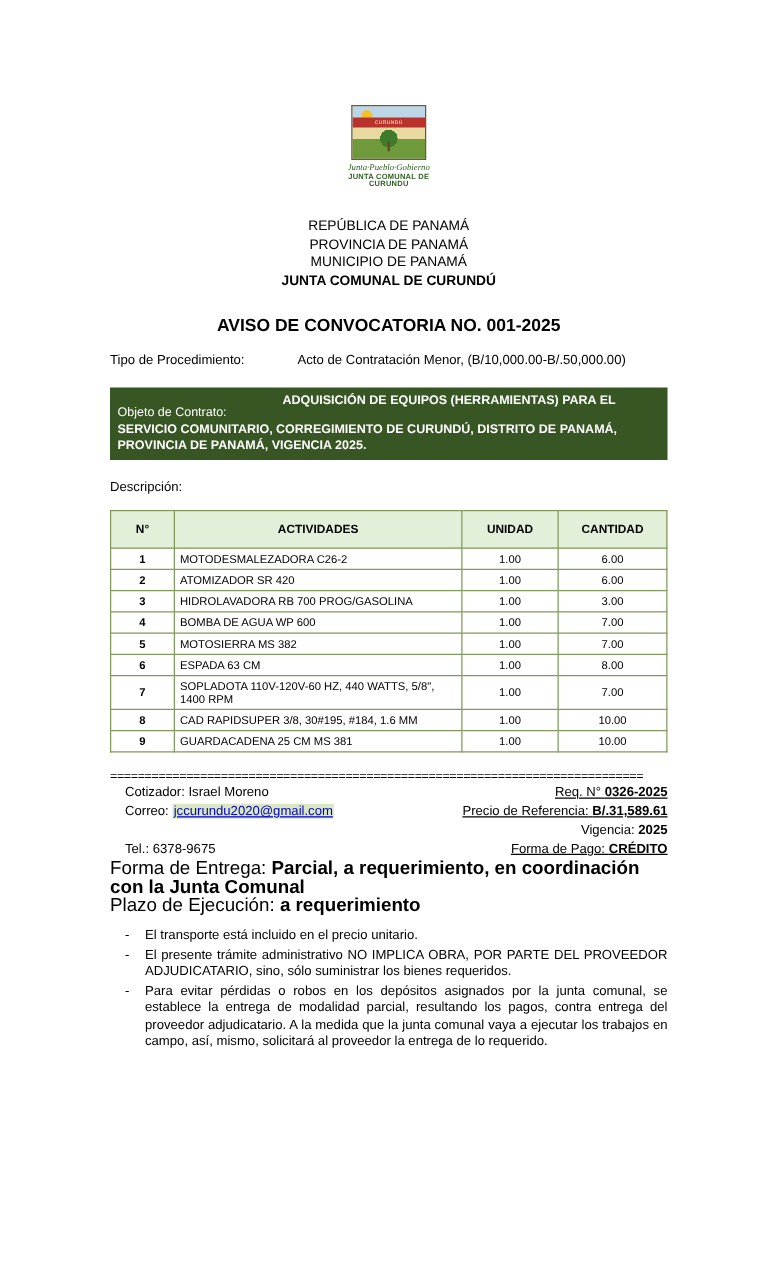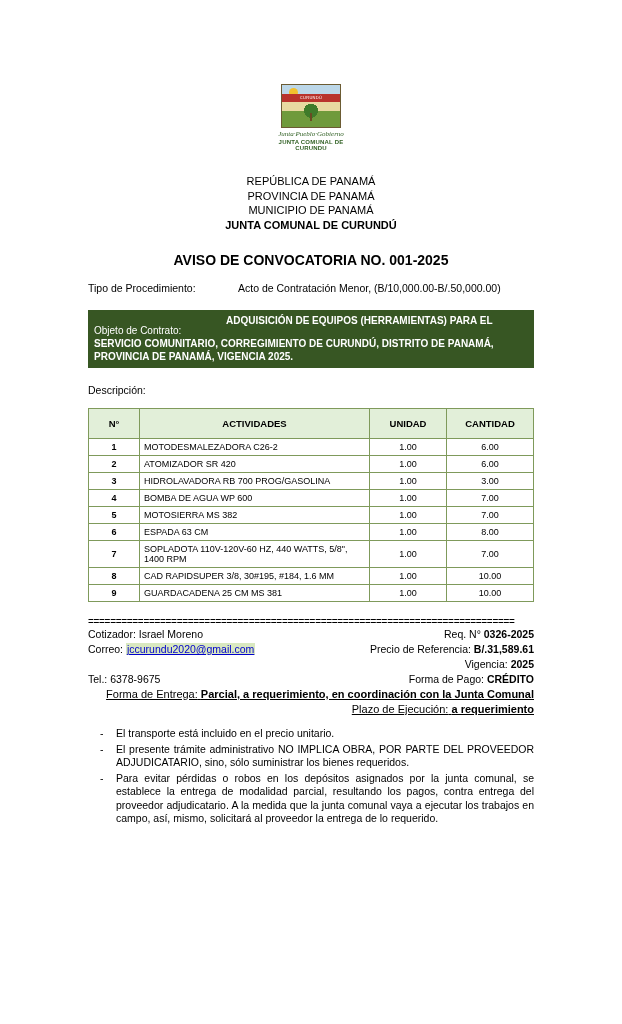--- a/index.html
+++ b/index.html
@@ -191,6 +191,7 @@
     justify-content: space-between;
     font-size: 10.5px;
     line-height: 15px;
+    margin-left: 12px;
   }
   .inforow .left { text-align: left; }
   .inforow .right { text-align: center; }

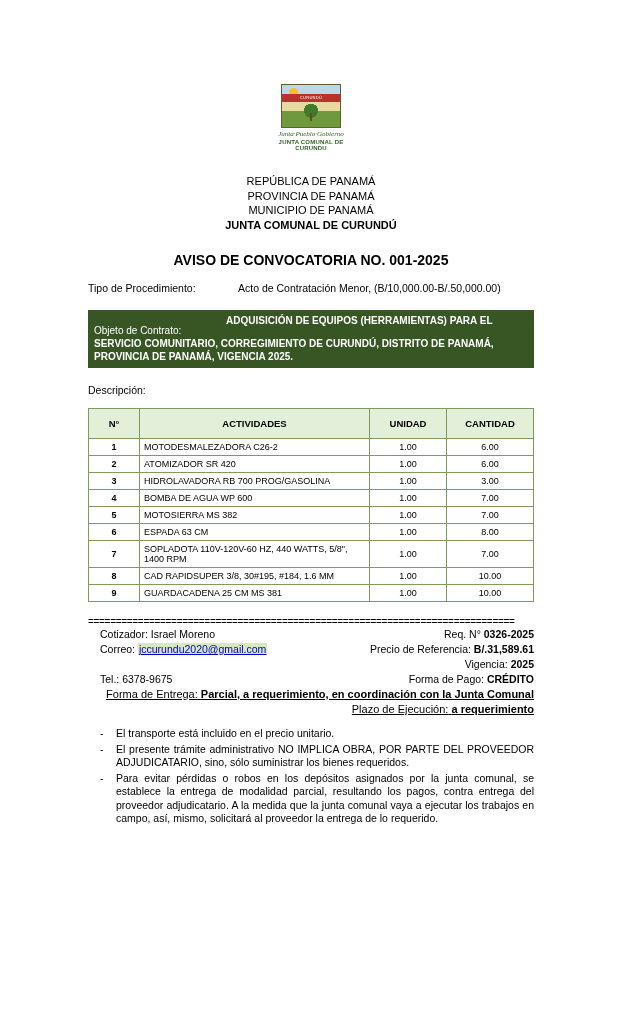--- a/index.html
+++ b/index.html
@@ -194,7 +194,7 @@
     margin-left: 12px;
   }
   .inforow .left { text-align: left; }
-  .inforow .right { text-align: center; }
+  .inforow .right { text-align: center; text-decoration: underline; }
   .bold { font-weight: bold; }
   .mail {
     background: #d9e8c0;

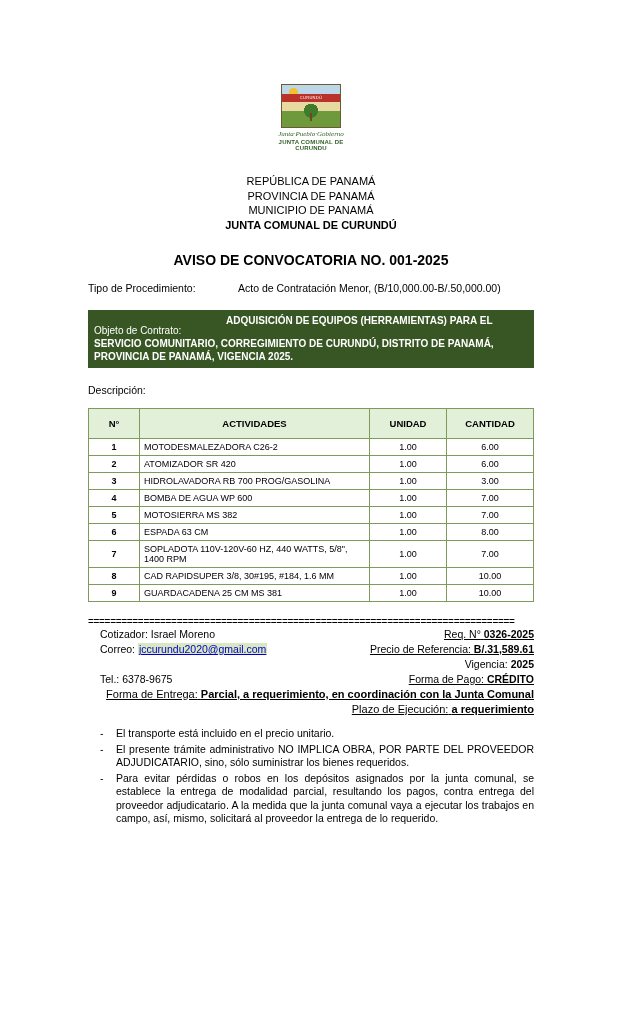--- a/index.html
+++ b/index.html
@@ -208,10 +208,9 @@
     line-height: 15px;
   }
   .centerline {
-    text-align: right;
-    font-size: 11px;
+    text-align: left;
+    font-size: 15px;
     line-height: 15px;
-    text-decoration: underline;
   }
 
   

